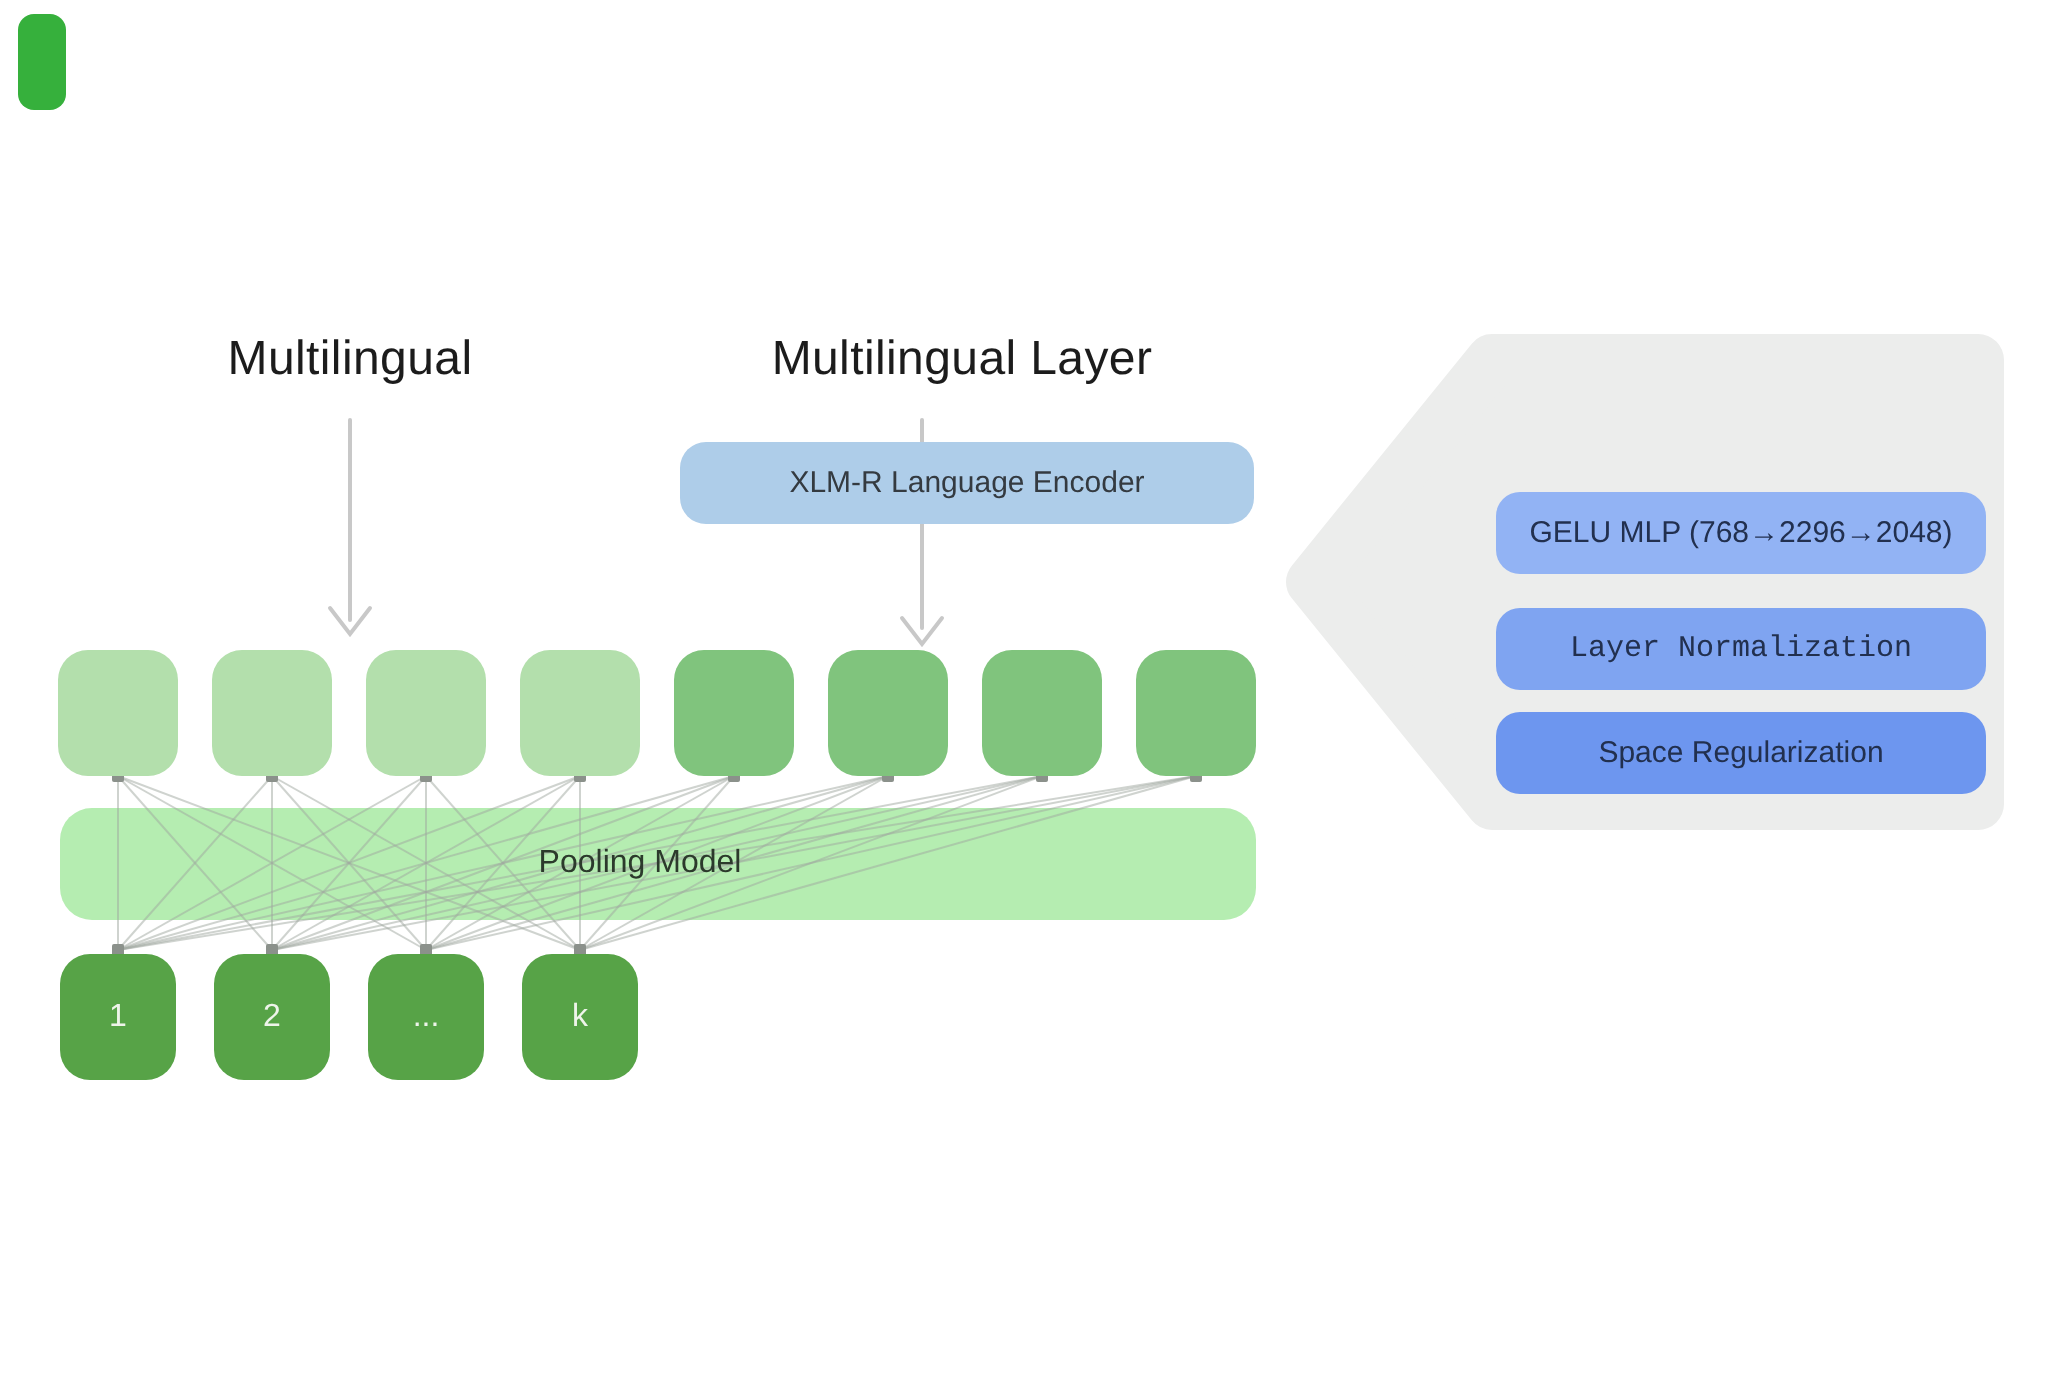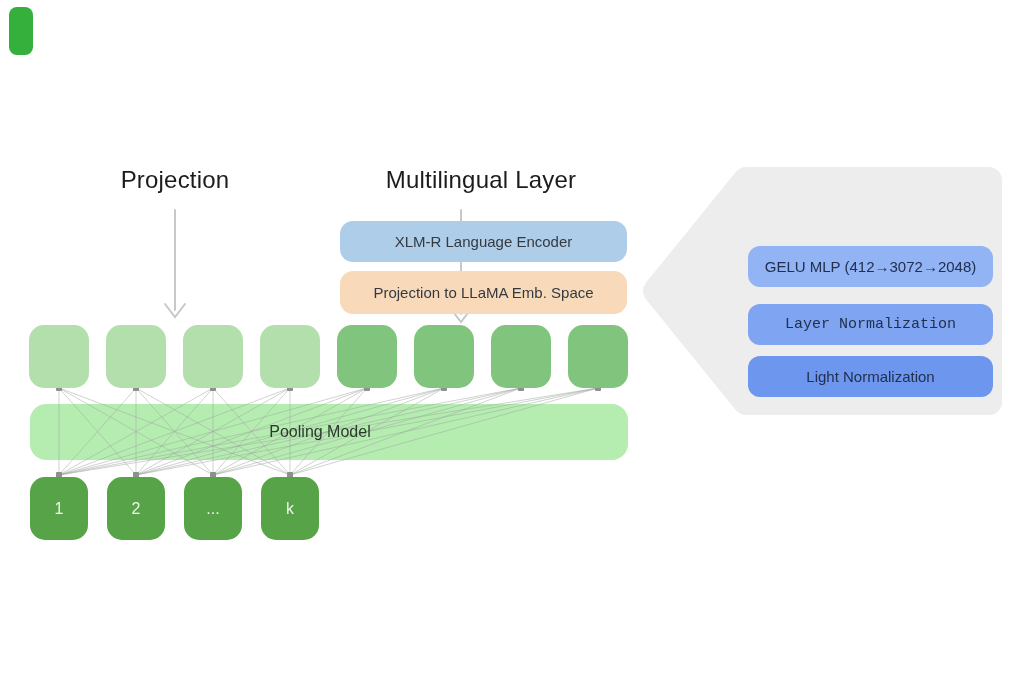--- a/index.html
+++ b/index.html
@@ -82,7 +82,7 @@
 
   <div class="abs corner-accent"></div>
 
-  <div class="abs heading h-instruction">Projection</div>
+  <div class="abs heading h-instruction">Multilingual</div>
   <div class="abs heading h-multilingual">Multilingual Layer</div>
 
   <div class="abs bar"></div>

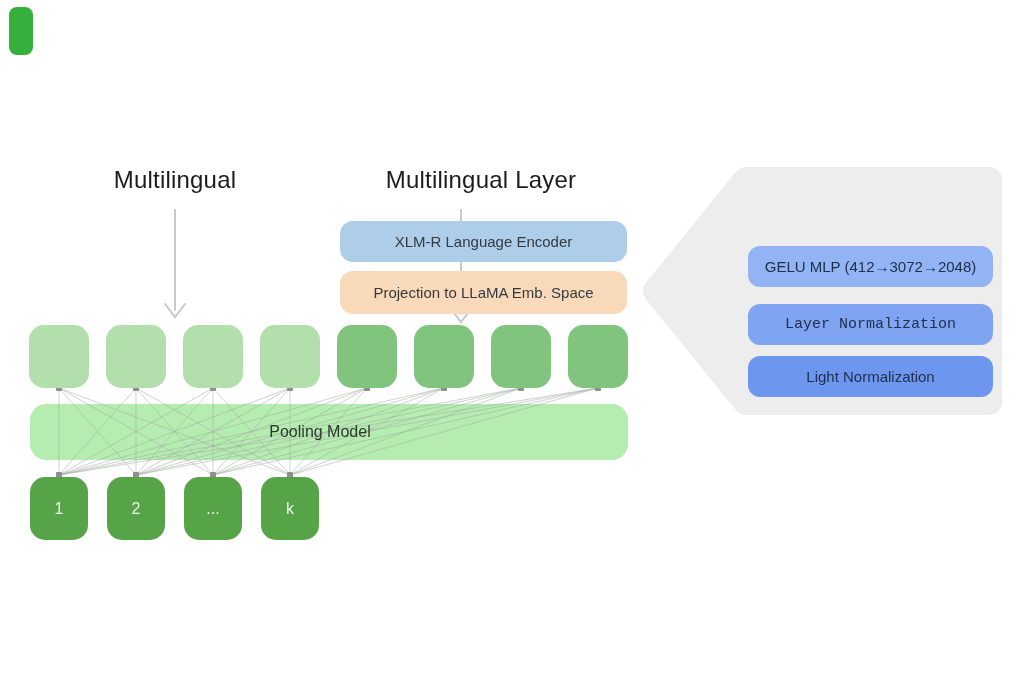--- a/index.html
+++ b/index.html
@@ -168,7 +168,7 @@
   <div class="abs token t3">...</div>
   <div class="abs token t4">k</div>
 
-  <div class="abs pill p2">GELU MLP (412→3072→2048)</div>
+  <div class="abs pill p2">GELU MLP (768→2296→2048)</div>
   <div class="abs pill p3">Layer Normalization</div>
   <div class="abs pill p4">Light Normalization</div>
 

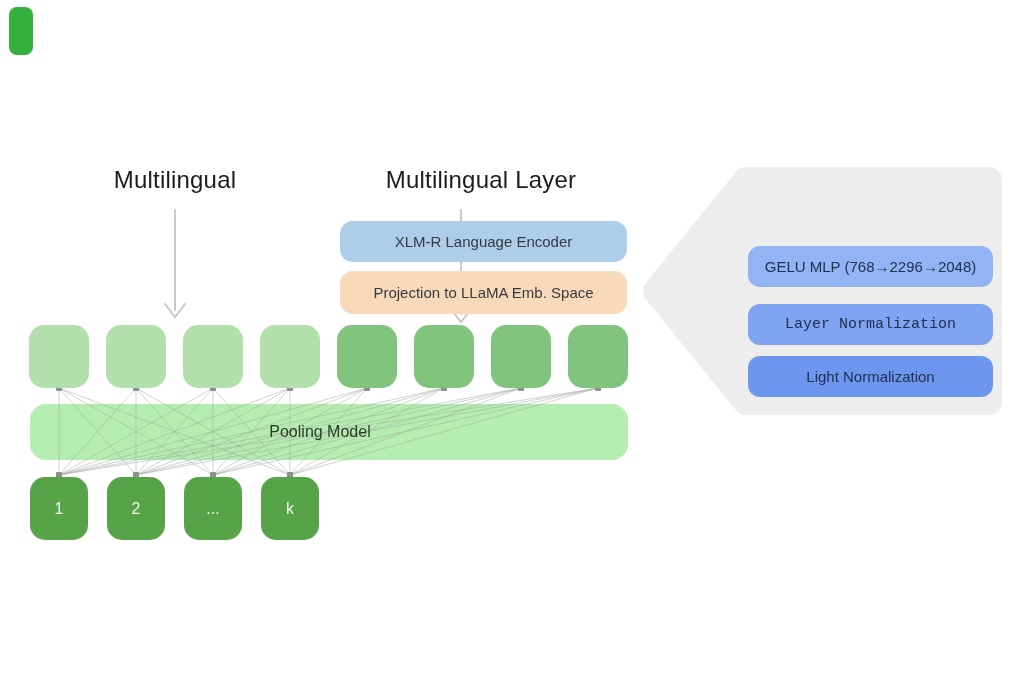--- a/index.html
+++ b/index.html
@@ -150,7 +150,6 @@
   </svg>
 
   <div class="abs stack-box encoder-box">XLM-R Language Encoder</div>
-  <div class="abs stack-box projection-box">Projection to LLaMA Emb. Space</div>
 
   <div class="abs sq light s1"></div>
   <div class="abs sq light s2"></div>

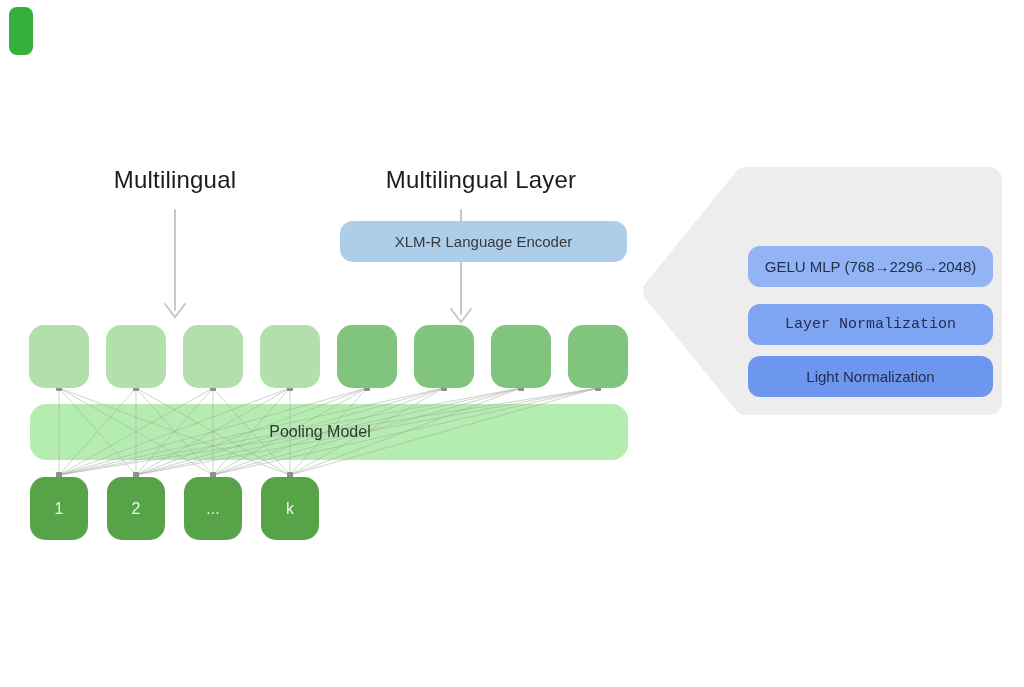--- a/index.html
+++ b/index.html
@@ -169,7 +169,7 @@
 
   <div class="abs pill p2">GELU MLP (768→2296→2048)</div>
   <div class="abs pill p3">Layer Normalization</div>
-  <div class="abs pill p4">Light Normalization</div>
+  <div class="abs pill p4">Space Regularization</div>
 
 </div>
 

